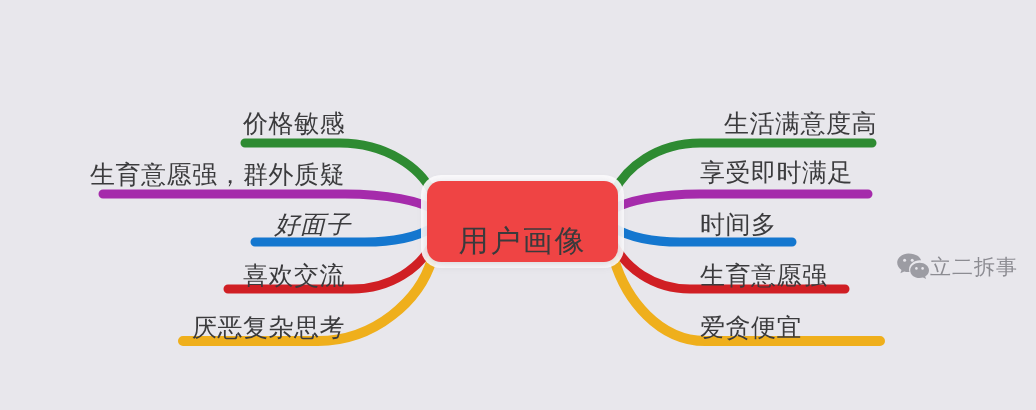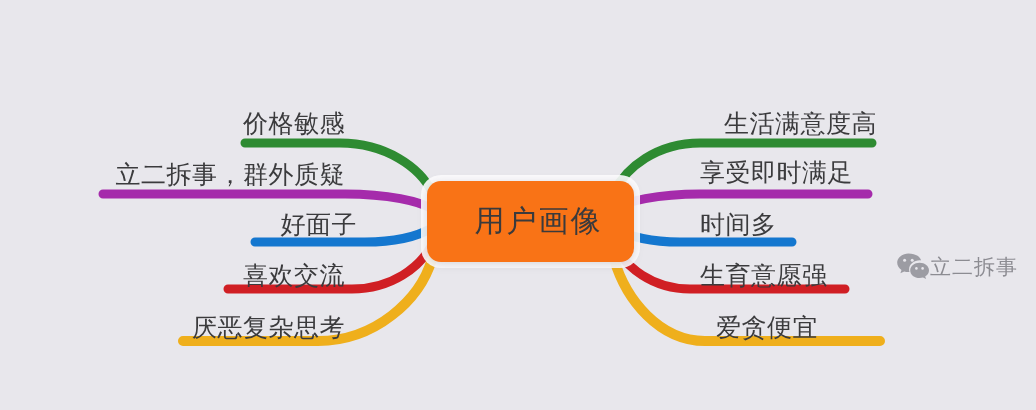--- a/index.html
+++ b/index.html
@@ -107,7 +107,7 @@
     <span>价格敏感</span>
   </div>
   <div class="node-label left-side" style="left:0px; top:160px; width:345px;">
-    <span>立二拆事，群外质疑</span>
+    <span>生育意愿强，群外质疑</span>
   </div>
   <div class="node-label left-side" style="left:12px; top:210px; width:345px;">
     <span>好面子</span>

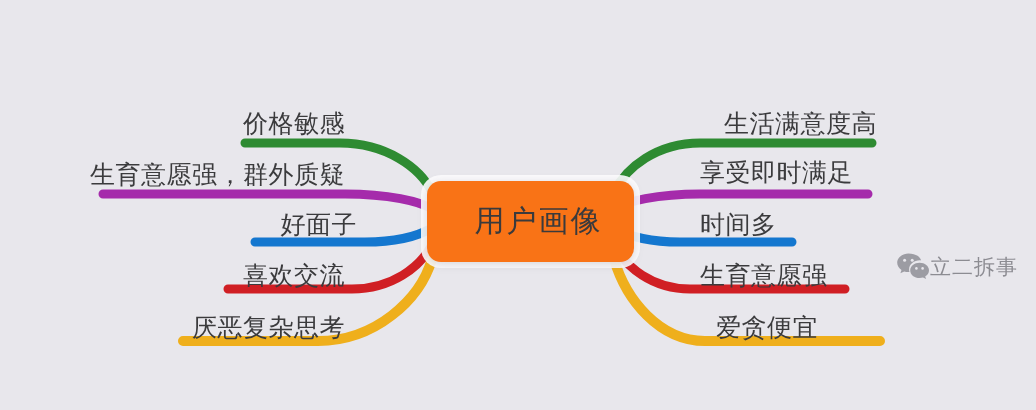--- a/index.html
+++ b/index.html
@@ -109,7 +109,7 @@
   <div class="node-label left-side" style="left:0px; top:160px; width:345px;">
     <span>生育意愿强，群外质疑</span>
   </div>
-  <div class="node-label left-side" style="left:12px; top:210px; width:345px;">
+  <div class="node-label left-side" style="left:6px; top:210px; width:345px;font-style:italic;">
     <span>好面子</span>
   </div>
   <div class="node-label left-side" style="left:0px; top:261px; width:345px;">

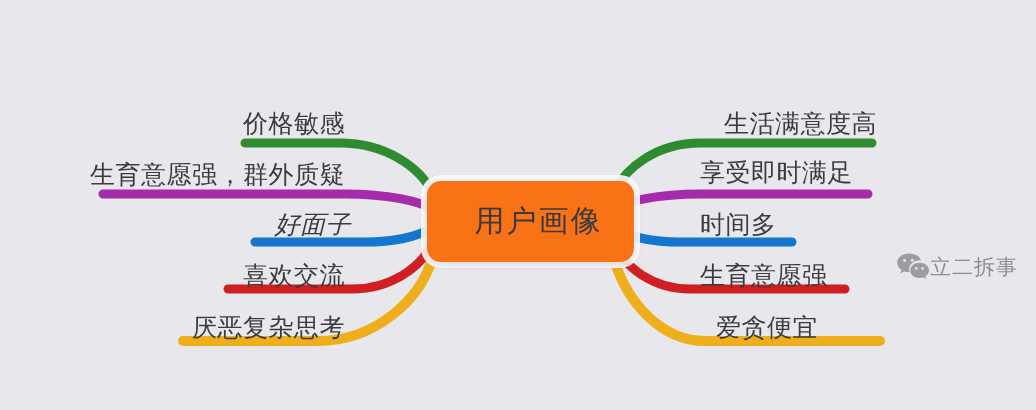--- a/index.html
+++ b/index.html
@@ -50,14 +50,13 @@
     top: 181px;
     width: 191px;
     height: 81px;
-    background: #f97316;
+    background: #ef4444;
     border-radius: 14px;
     box-shadow: 0 2px 10px rgba(120,120,130,0.28),
                 0 0 0 6px rgba(252,252,253,0.92);
     display: flex;
-    align-items: center;
+    align-items: flex-end;
     justify-content: center;
-    padding-left: 16px;
   }
   #center-title {
     color: #3a3a3c;

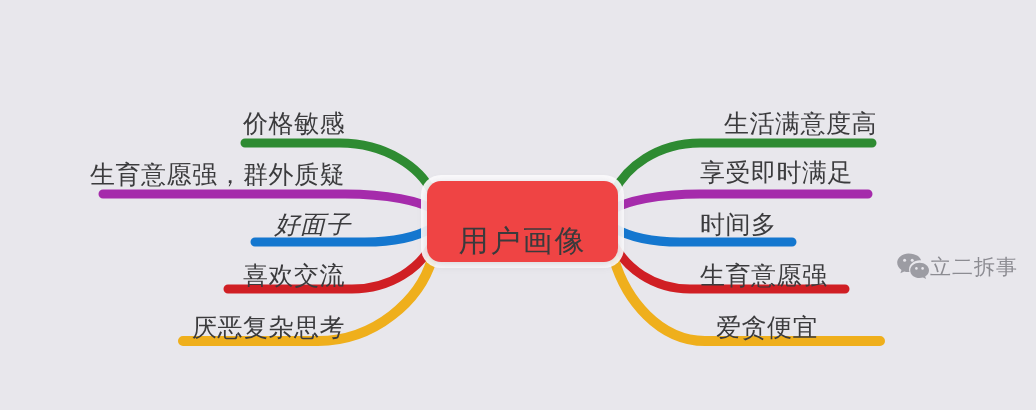--- a/index.html
+++ b/index.html
@@ -130,7 +130,7 @@
   <div class="node-label right-side" style="left:700px; top:261px;">
     <span>生育意愿强</span>
   </div>
-  <div class="node-label right-side" style="left:700px; top:313px;margin-left:16px;">
+  <div class="node-label right-side" style="left:700px; top:313px;">
     <span>爱贪便宜</span>
   </div>
 

